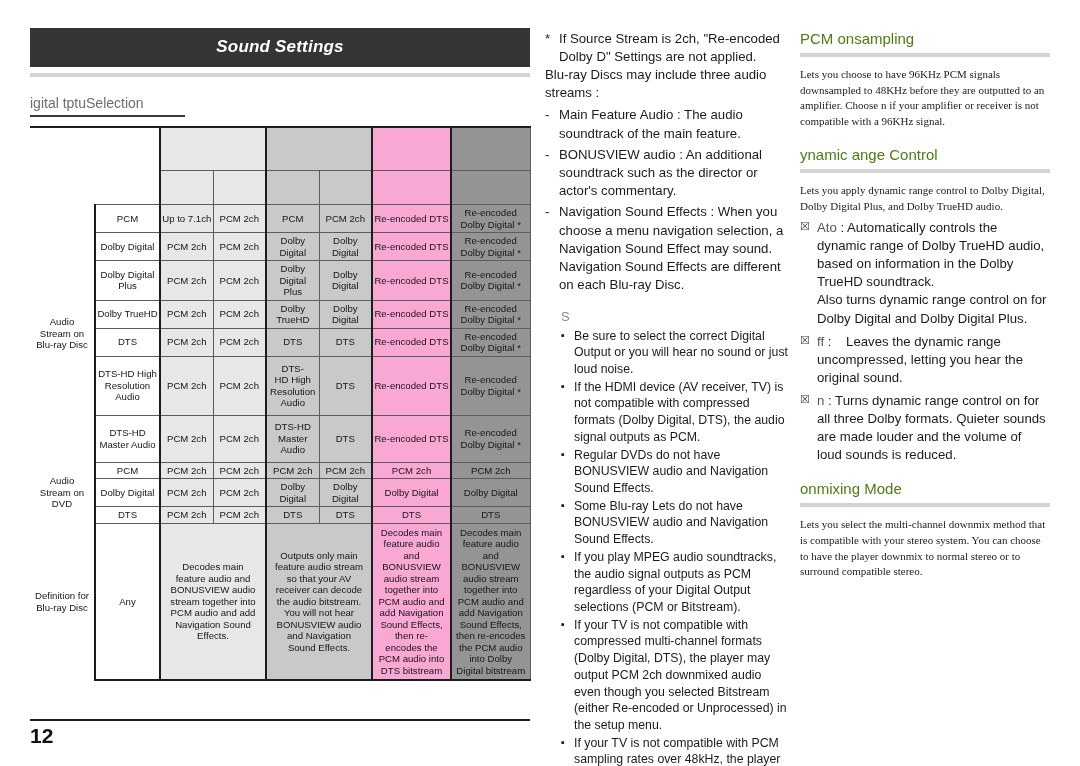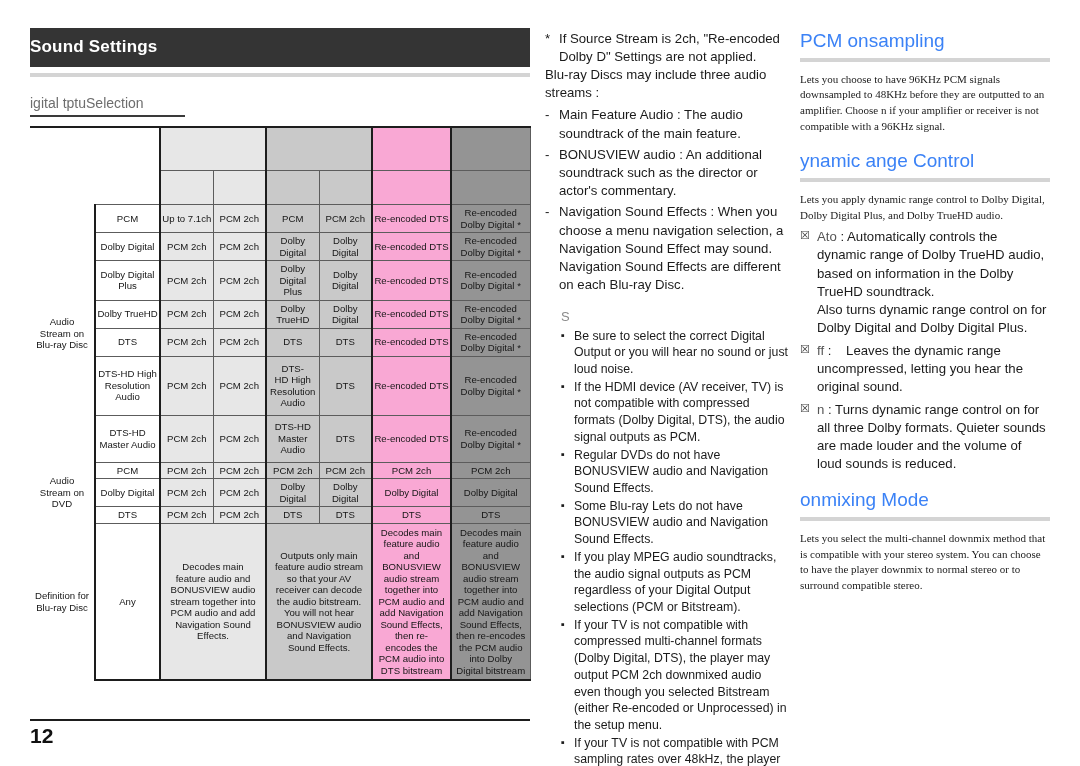--- a/index.html
+++ b/index.html
@@ -26,10 +26,12 @@
   .banner {
     background: #343434;
     color: #ffffff;
+    text-align: center;
     font-size: 17px;
     font-weight: bold;
     letter-spacing: .2px;
     padding: 9px 0 10px 0;
+    font-style: italic;
   }
 
   

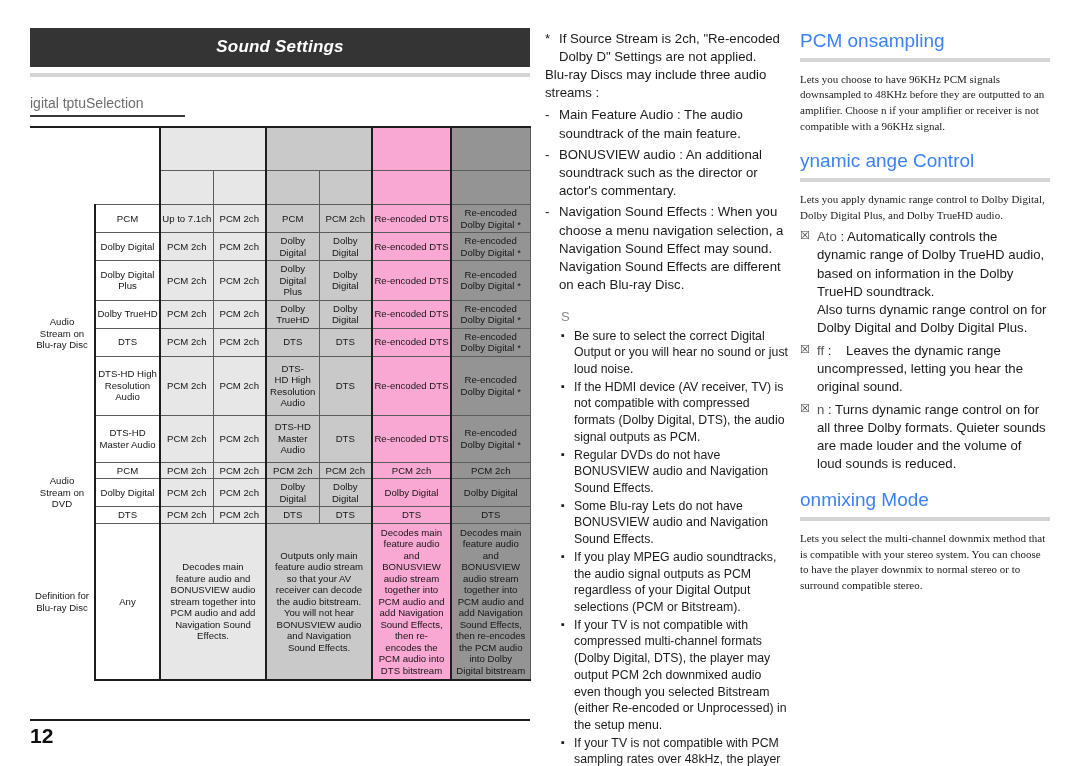--- a/index.html
+++ b/index.html
@@ -36,8 +36,8 @@
 
   
   .h-major {
-    font-size: 19px;
-    color: #3b82f6;
+    font-size: 15px;
+    color: #4d7c0f;
     font-weight: normal;
     margin: 16px 0 0 0;
     line-height: 1.15;

